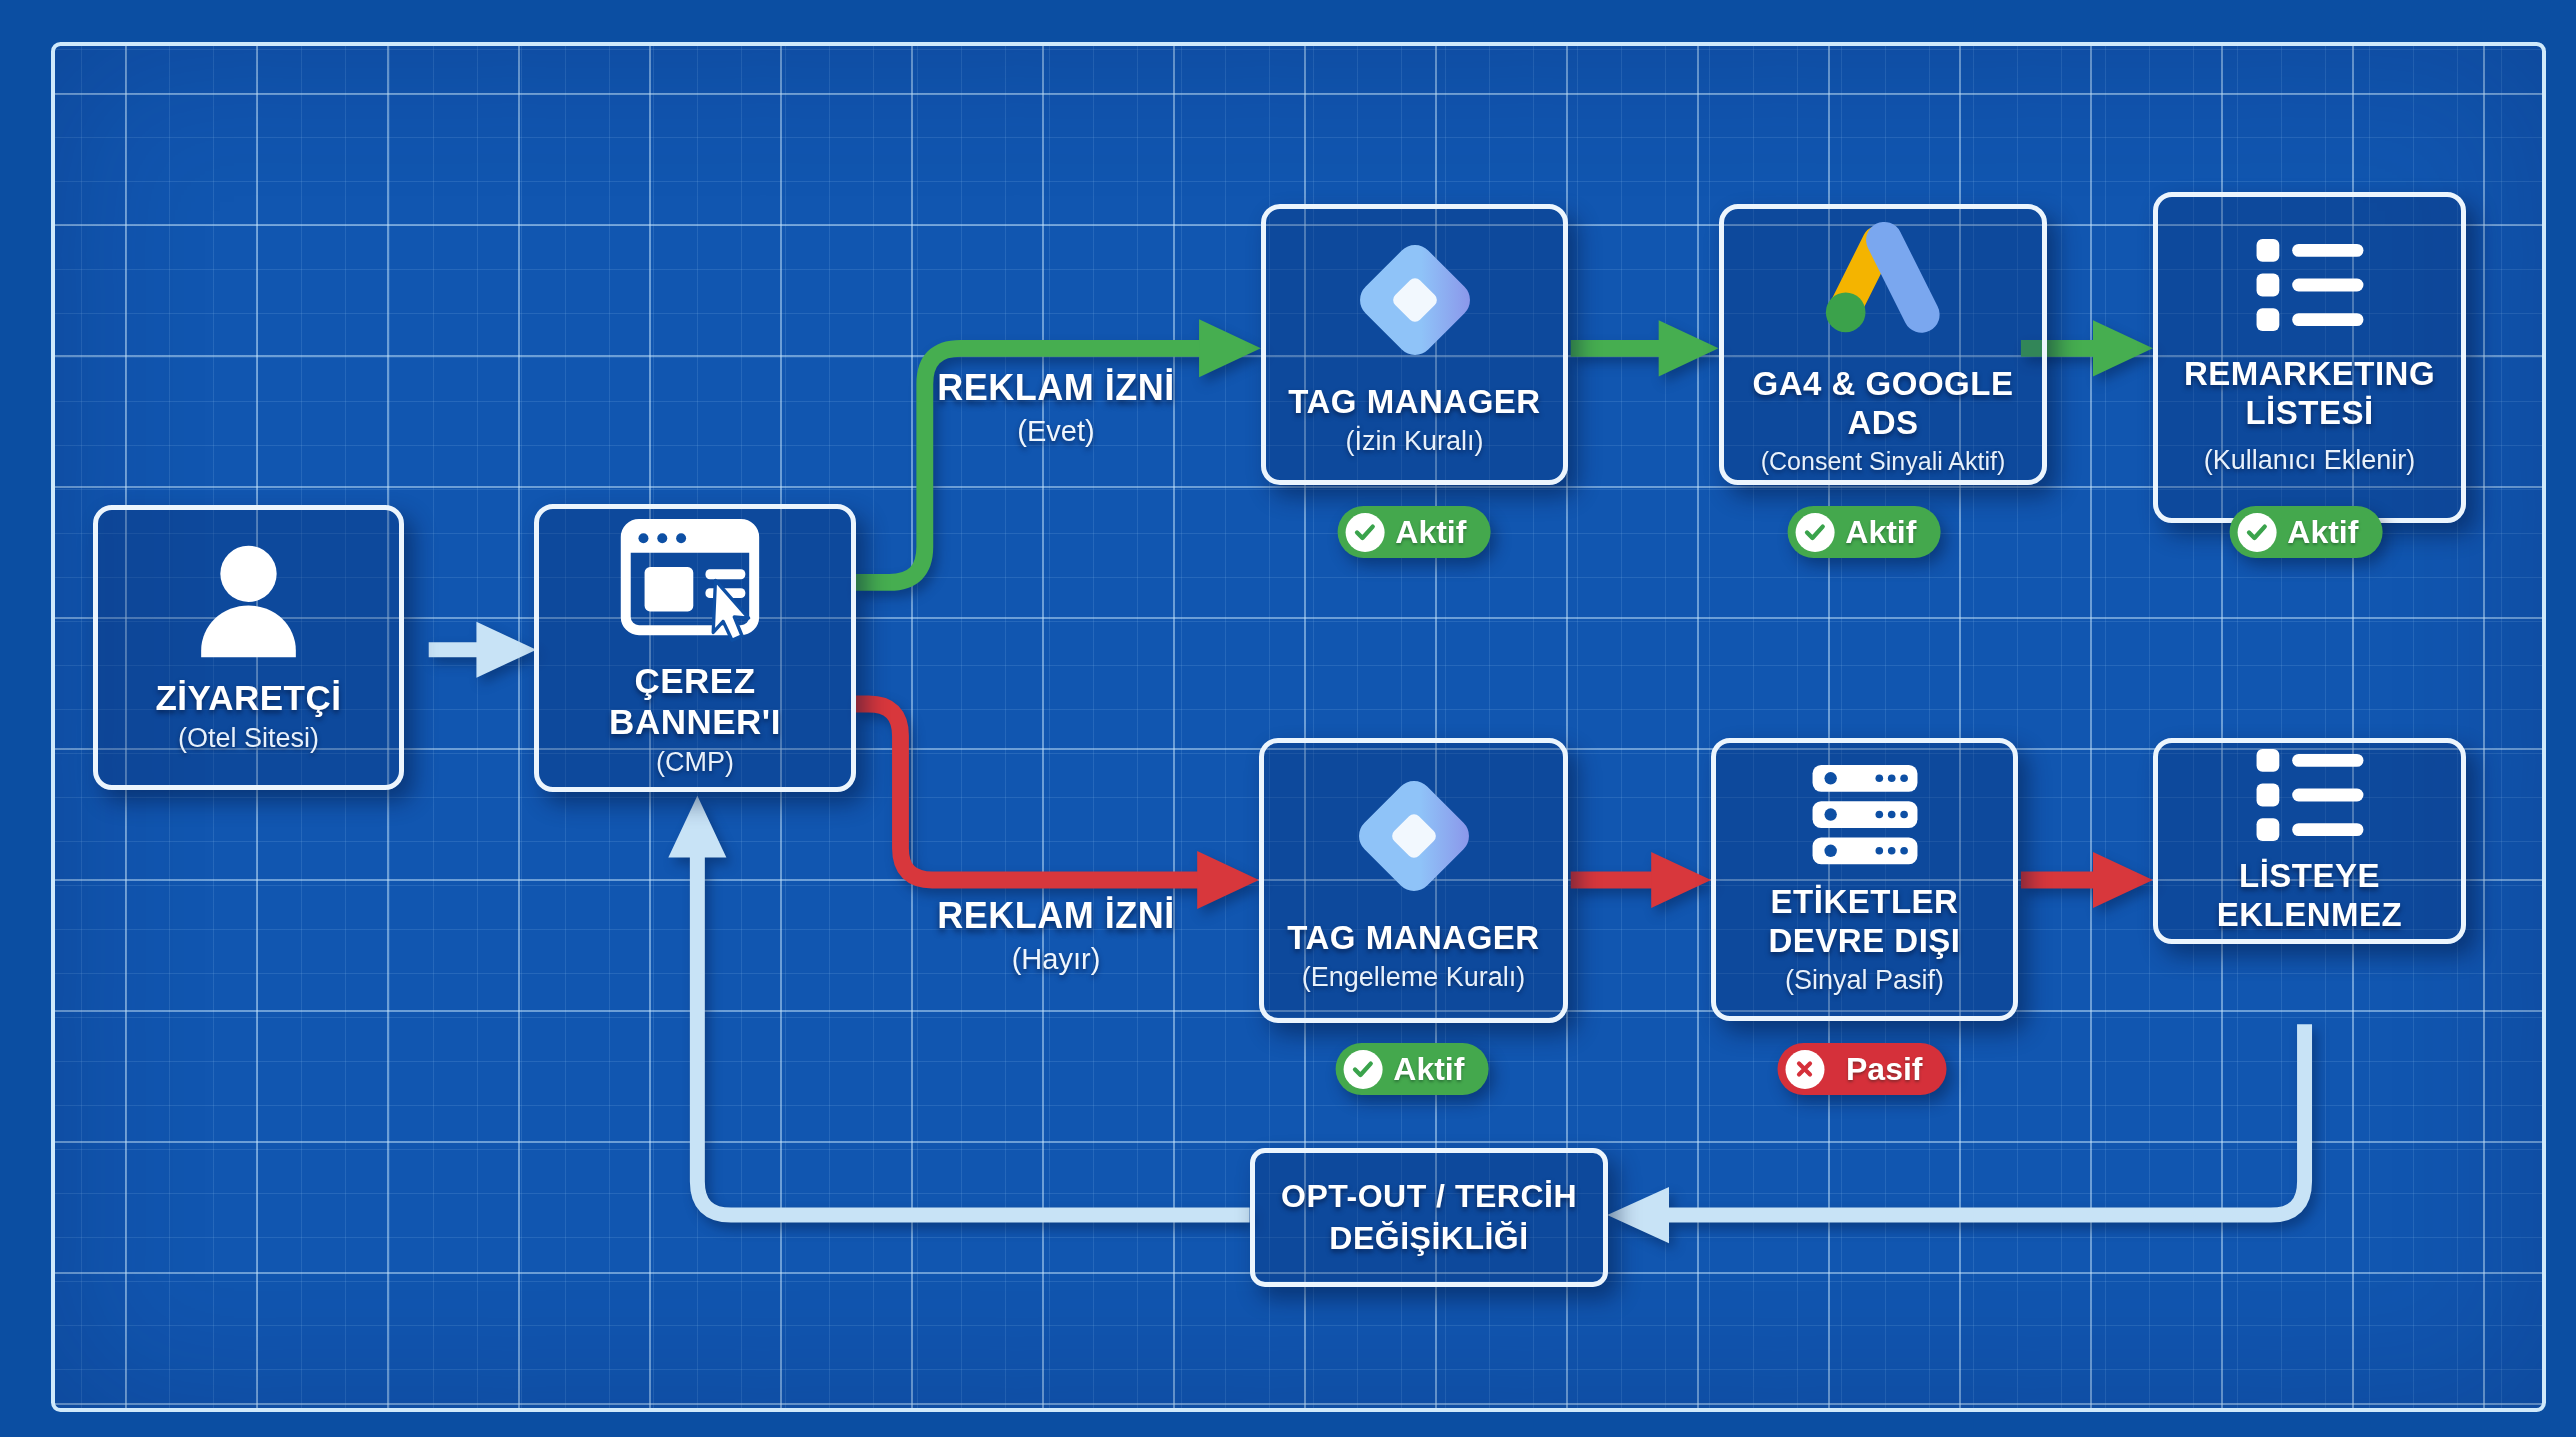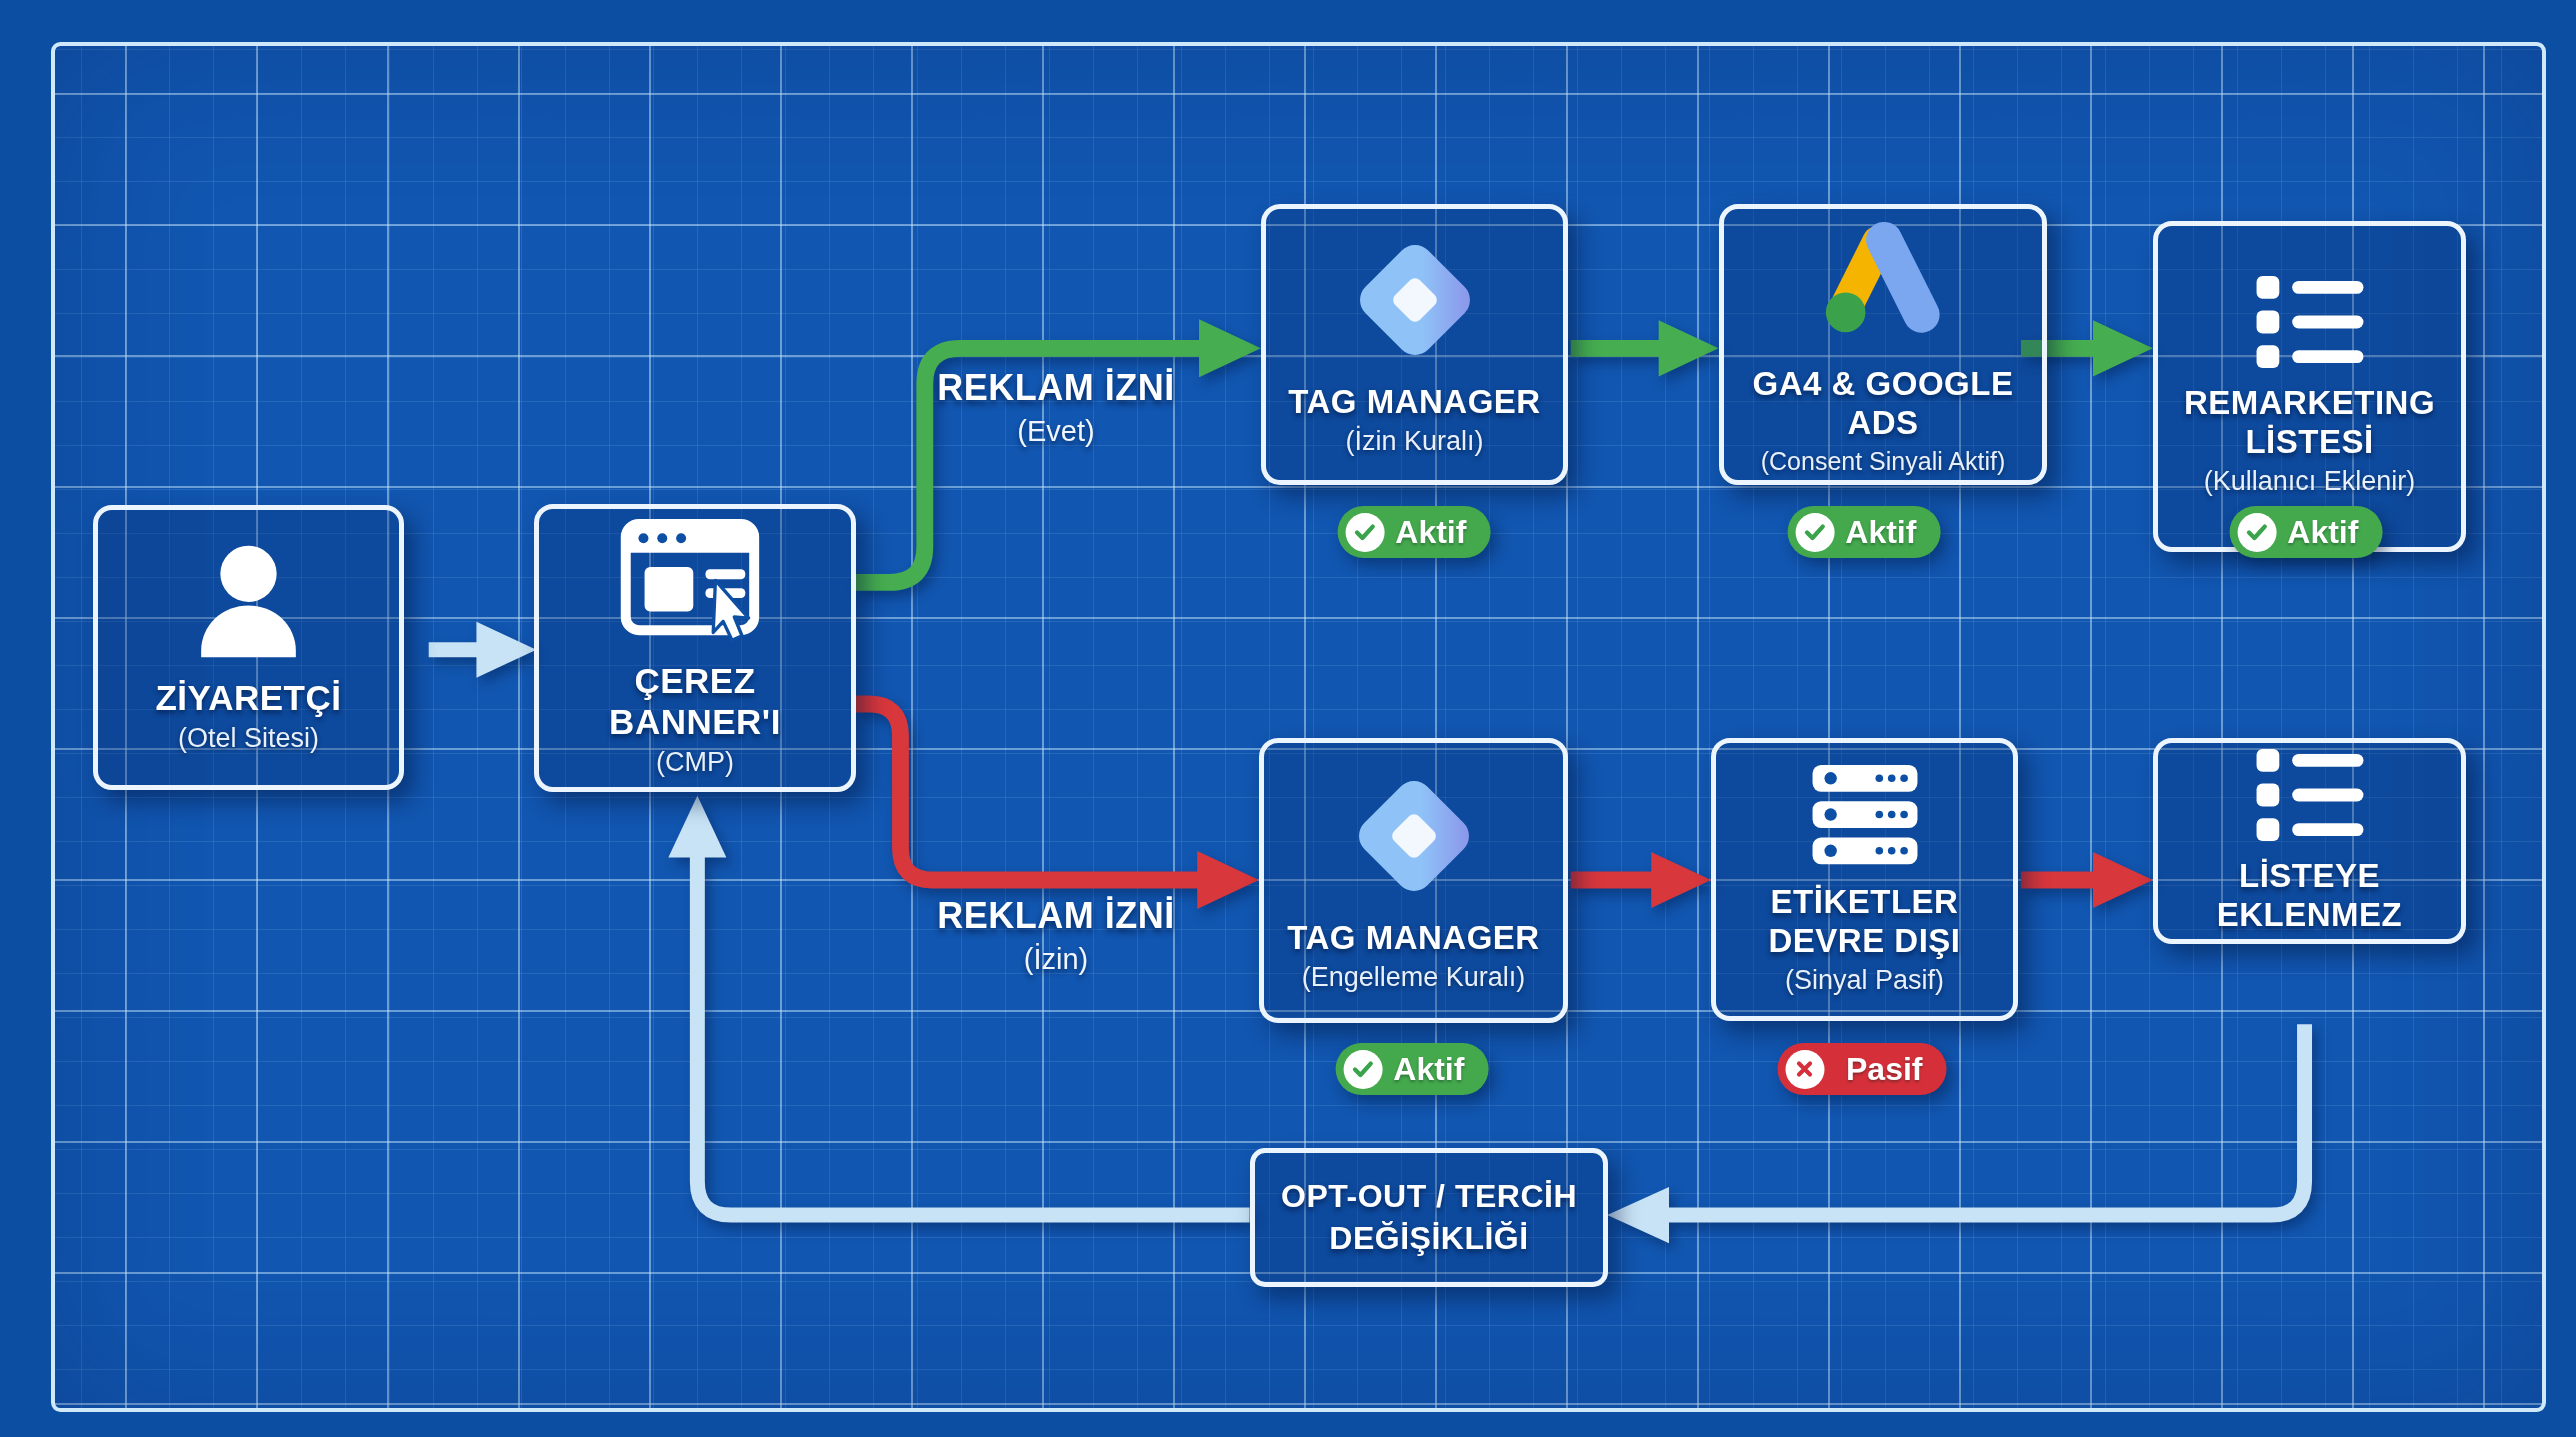--- a/index.html
+++ b/index.html
@@ -57,7 +57,7 @@
   #n-tm1{left:1261px;top:204px;width:307px;height:281px;}
   #n-ga4{left:1719px;top:204px;width:328px;height:281px;}
   #n-ga4 .subtitle{font-size:25px;}
-  #n-rem{left:2153px;top:221px;width:313px;height:331px;}
+  #n-rem{left:2153px;top:192px;width:313px;height:331px;gap:8px;}
   #n-tm2{left:1259px;top:738px;width:309px;height:285px;}
   #n-off{left:1711px;top:738px;width:307px;height:283px;}
   #n-nolist{left:2153px;top:738px;width:313px;height:206px;}

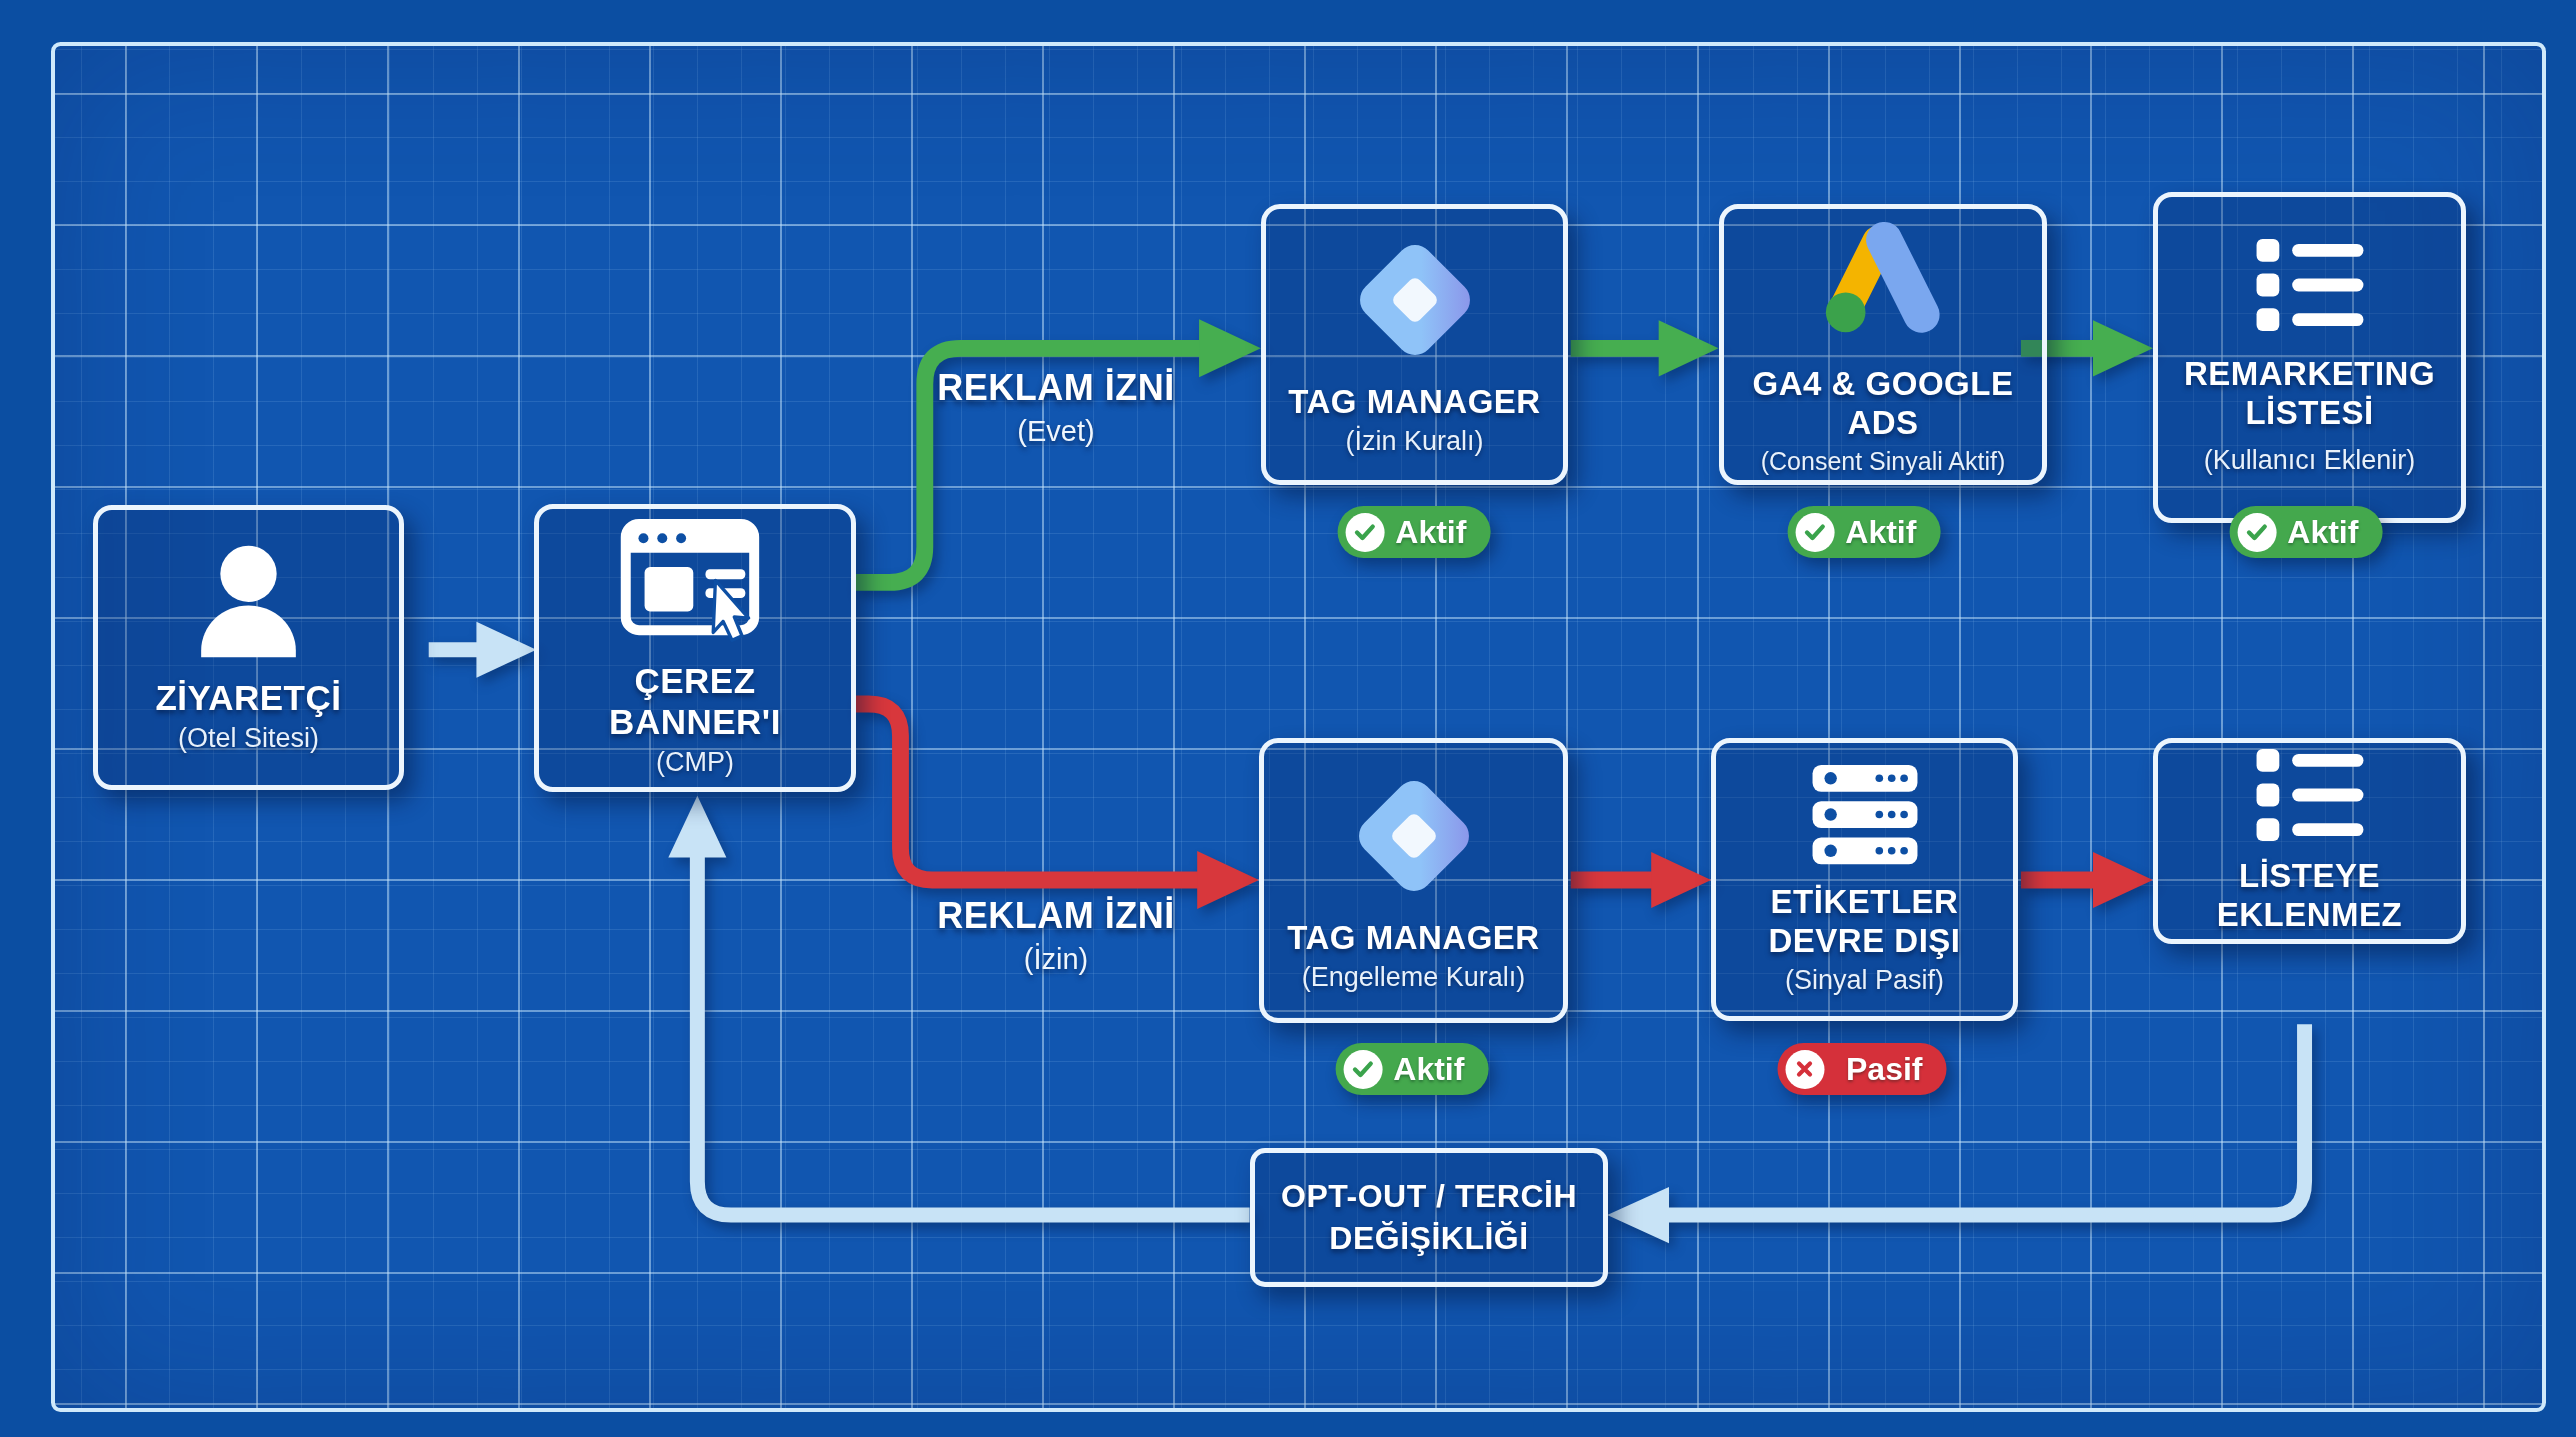--- a/index.html
+++ b/index.html
@@ -292,7 +292,7 @@
   </div>
   <div class="edge-label" id="lbl-no">
     <div class="t">REKLAM İZNİ</div>
-    <div class="s">(İzin)</div>
+    <div class="s">(Hayır)</div>
   </div>
 
   <div class="badge green" id="b-tm1">

